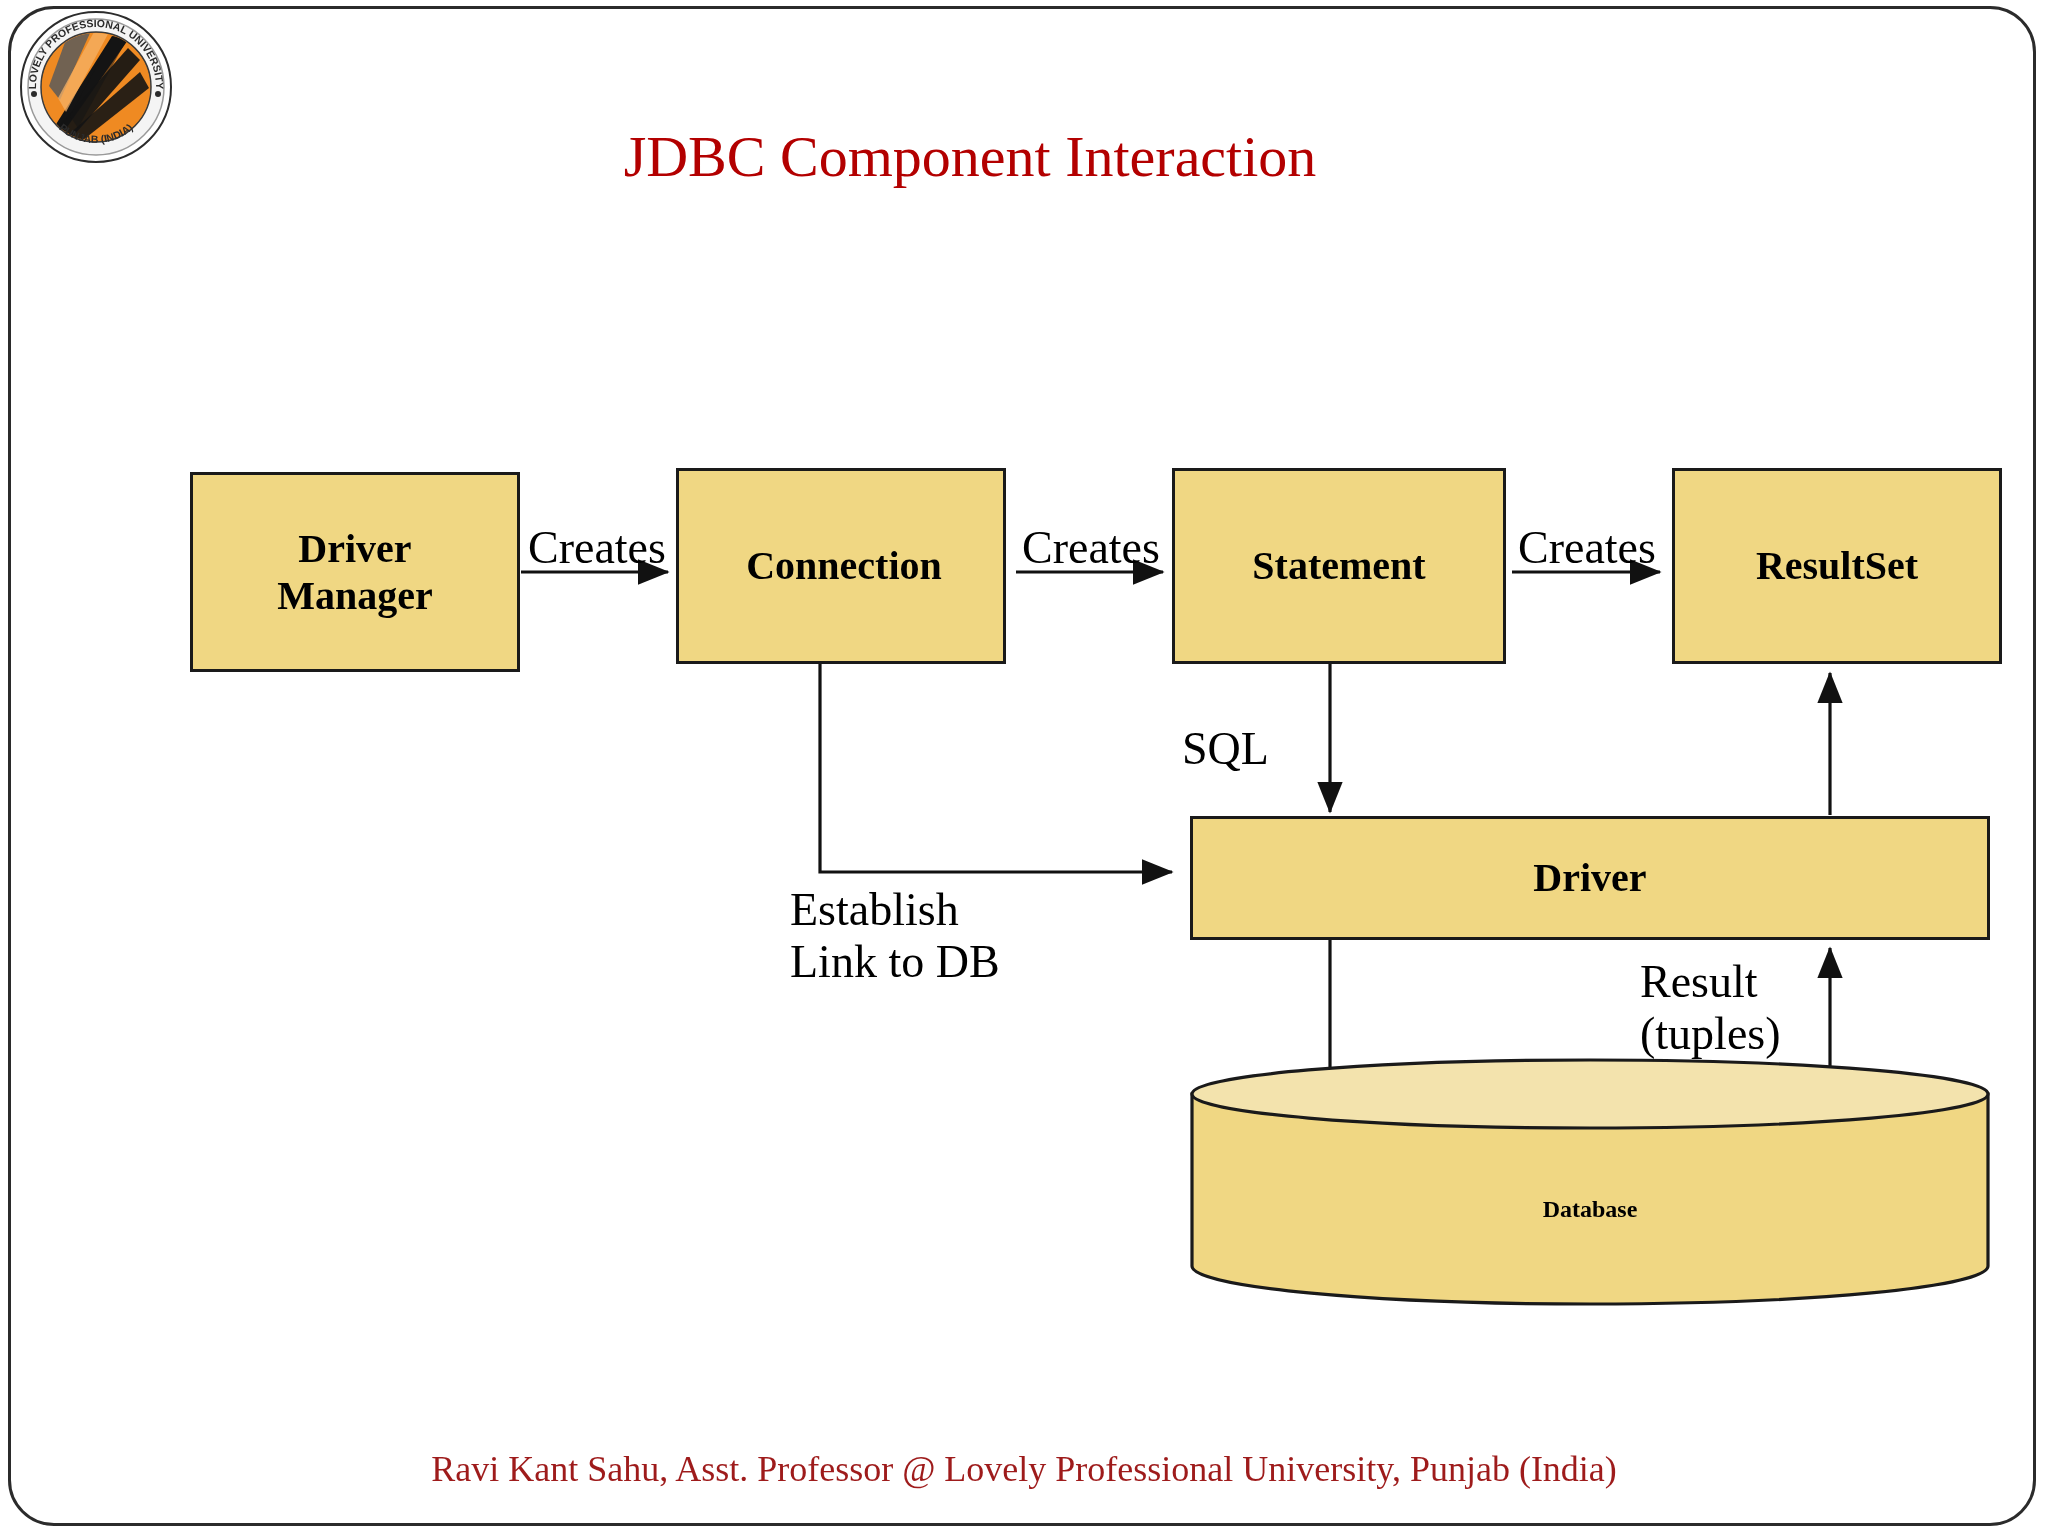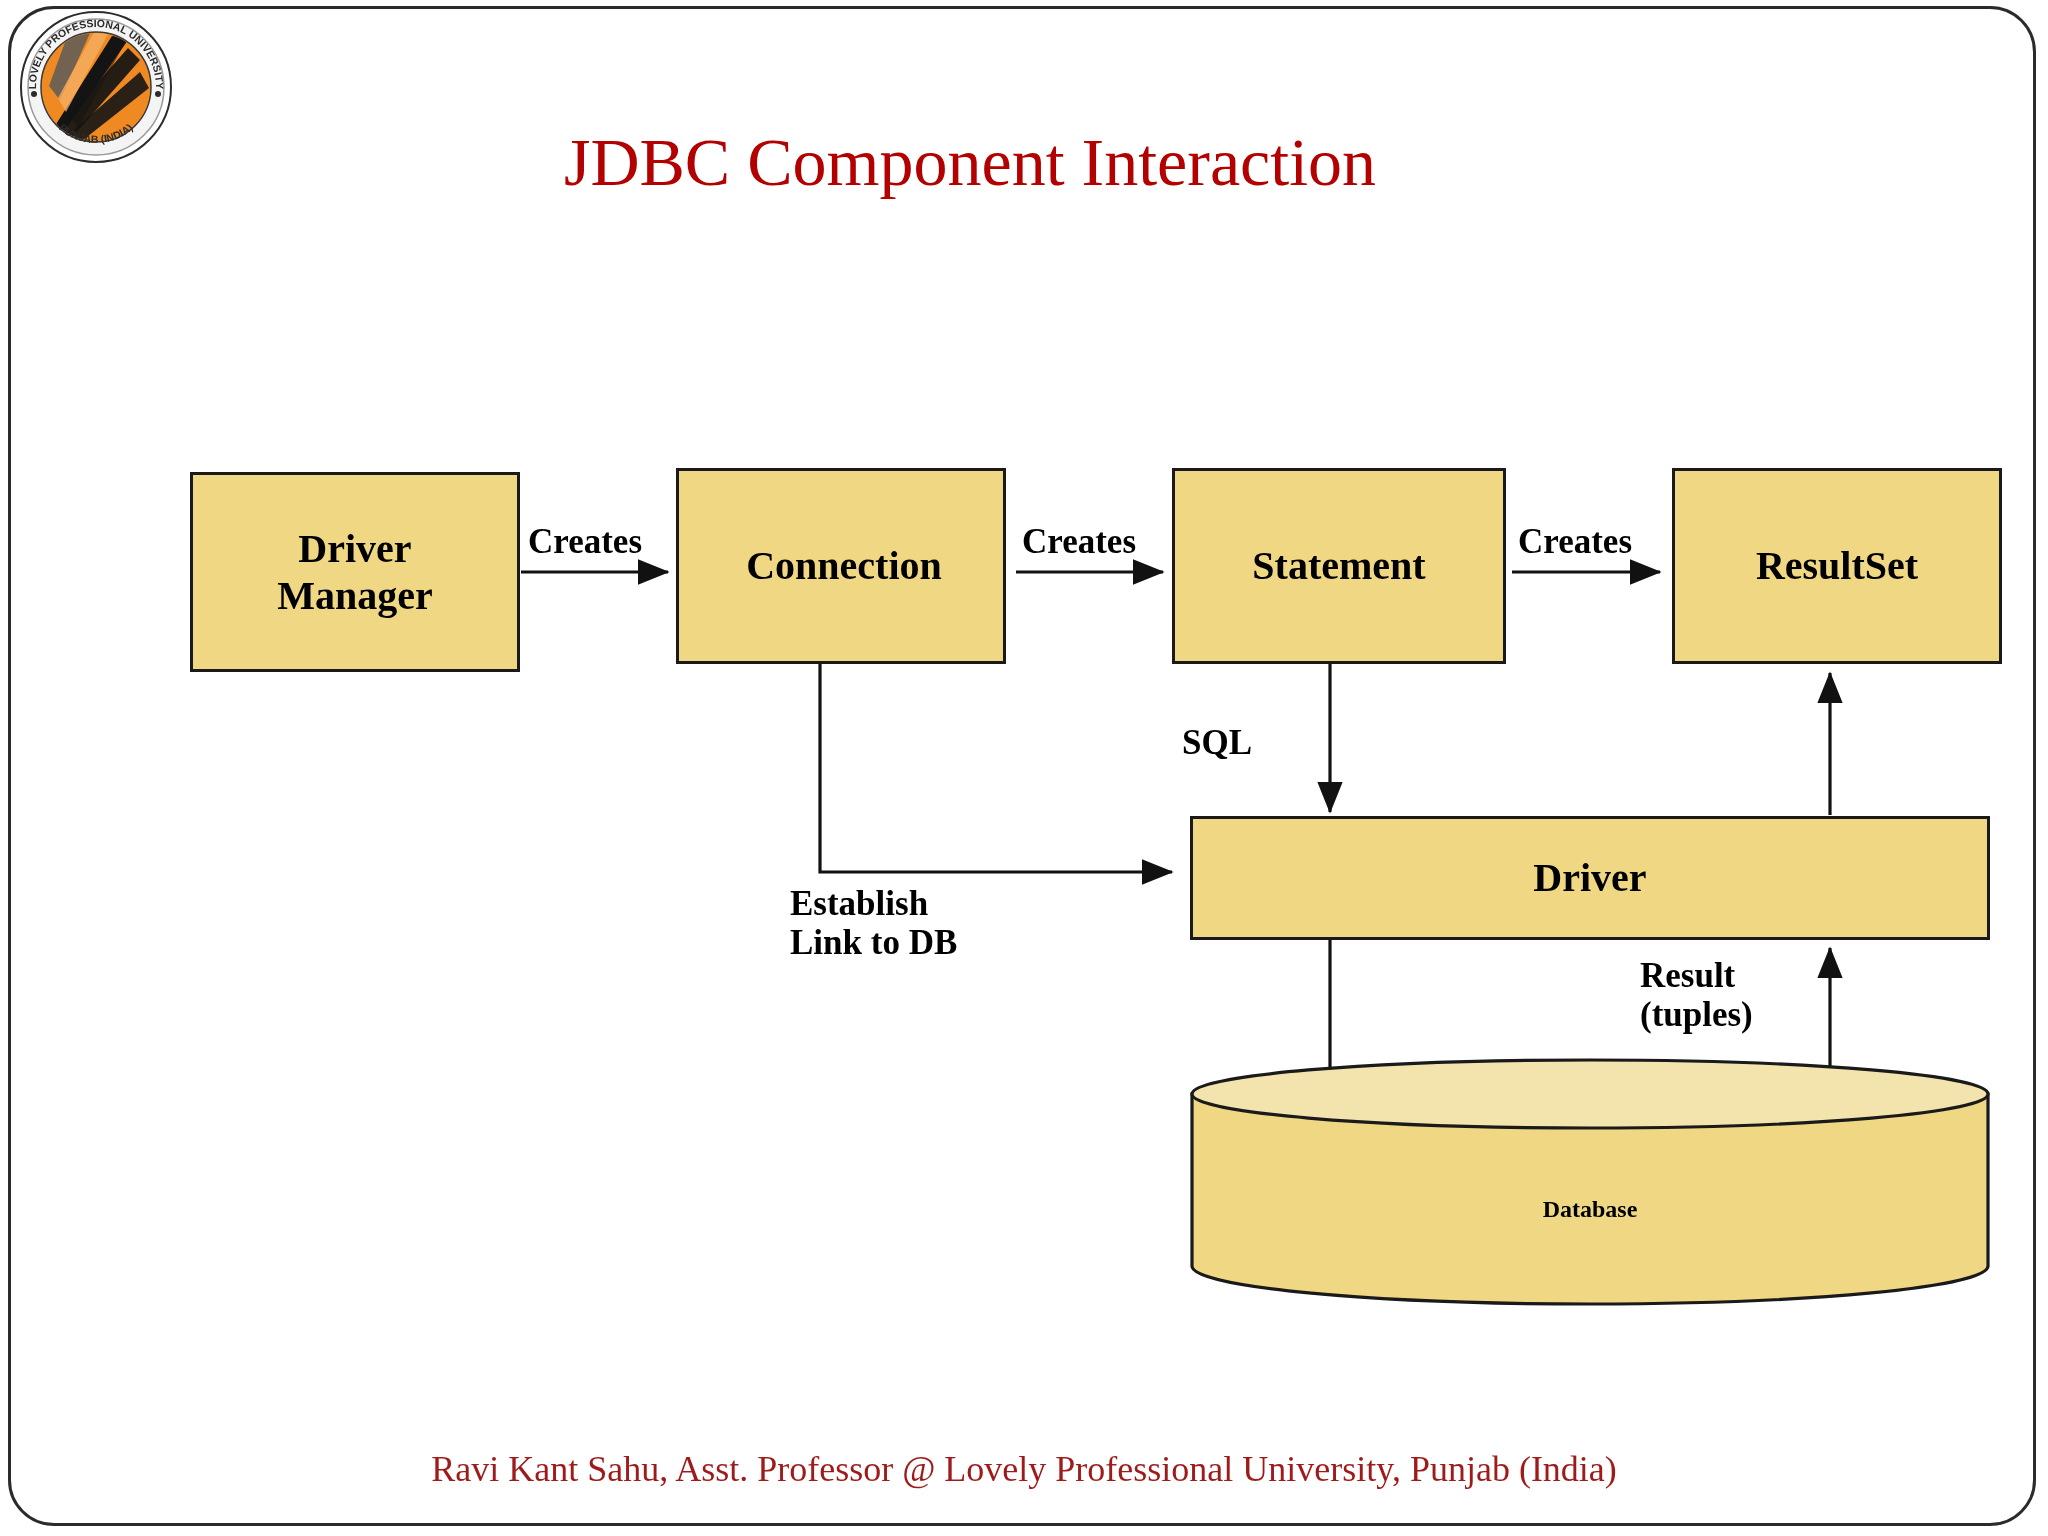--- a/index.html
+++ b/index.html
@@ -52,7 +52,7 @@
     width: 1560px;
     text-align: center;
     color: #b30000;
-    font-size: 68px;
+    font-size: 58px;
     line-height: 1.0;
     font-family: "Liberation Serif", "DejaVu Serif", serif;
     letter-spacing: 0px;

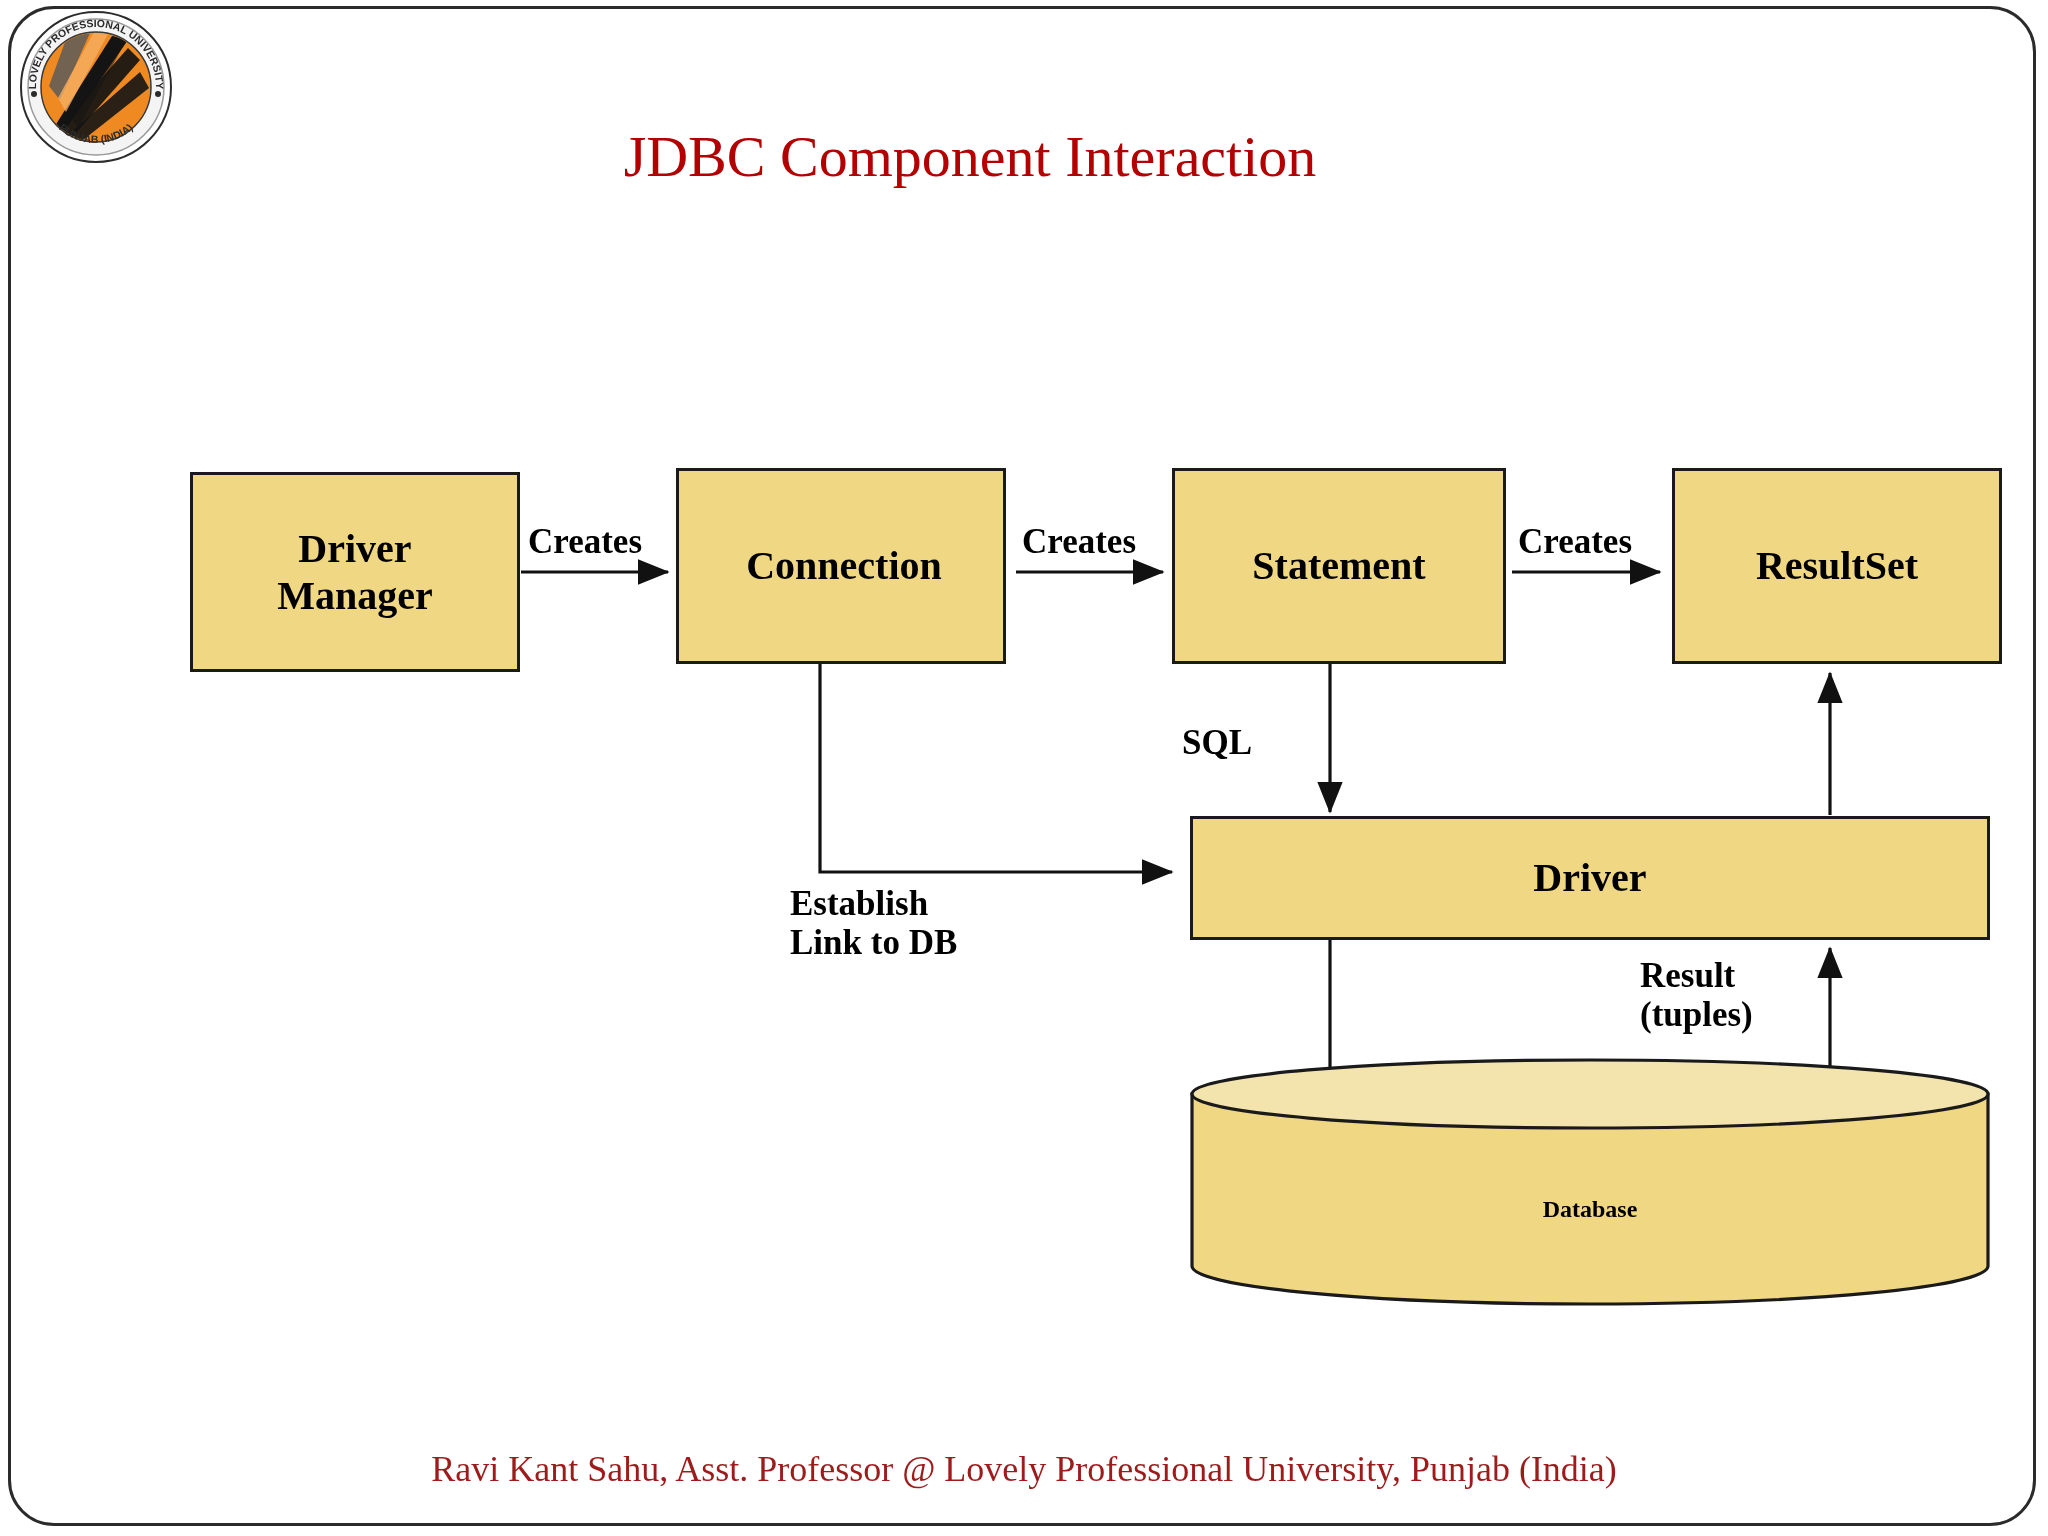--- a/index.html
+++ b/index.html
@@ -99,8 +99,8 @@
   .edge-label {
     position: absolute;
     color: #000000;
-    font-weight: bold;
-    font-size: 35px;
+    font-weight: normal;
+    font-size: 46px;
     line-height: 1.12;
     font-family: "Liberation Serif", "DejaVu Serif", serif;
     white-space: nowrap;

